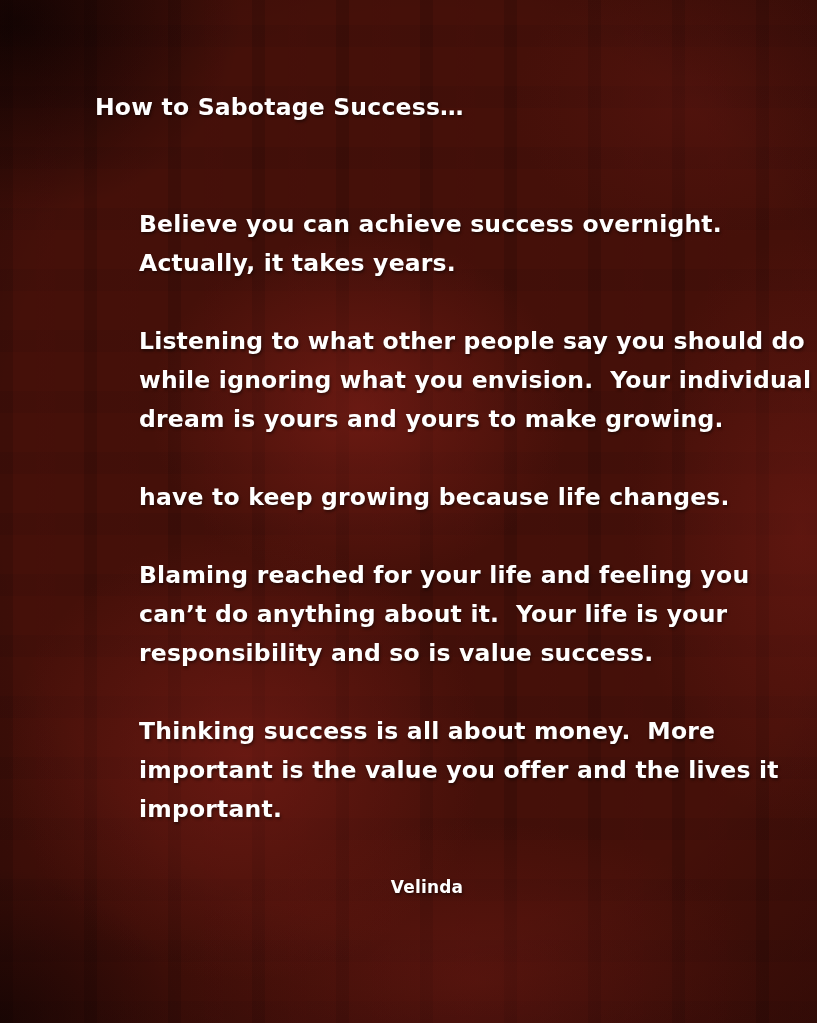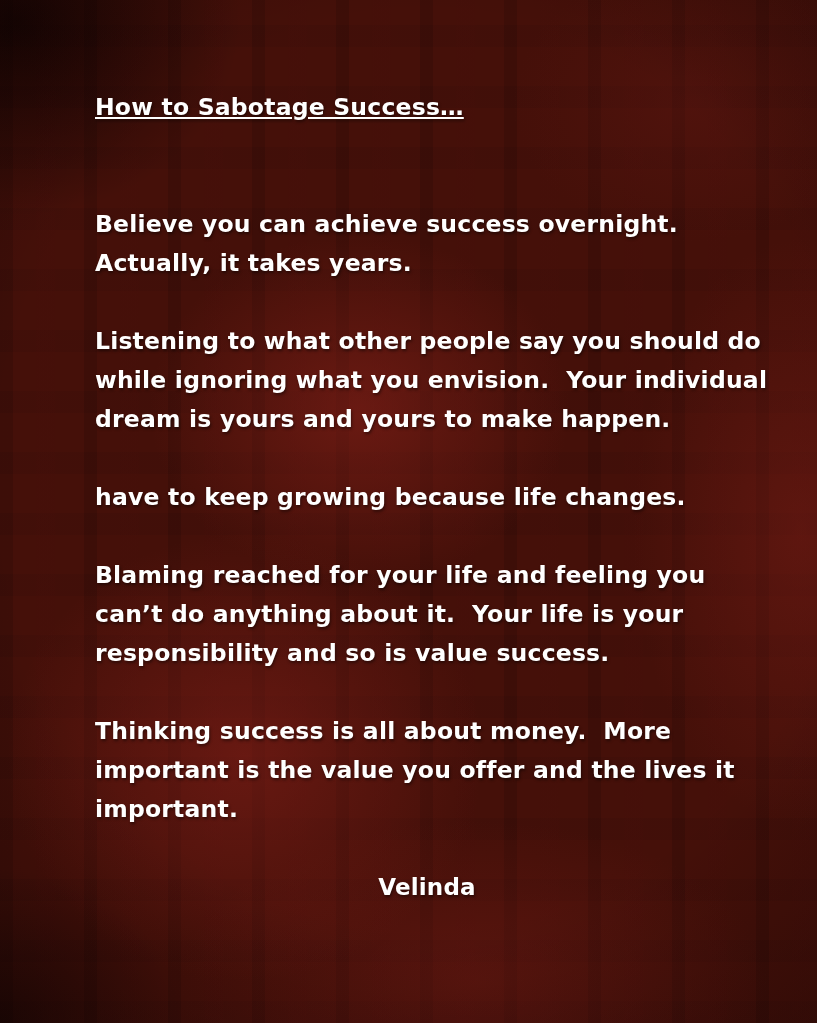--- a/index.html
+++ b/index.html
@@ -55,7 +55,6 @@
   }
   .title {
     margin: 0 0 78px 0;
-    text-decoration: underline;
   }
   .paragraph {
     margin: 0 0 39px 0;

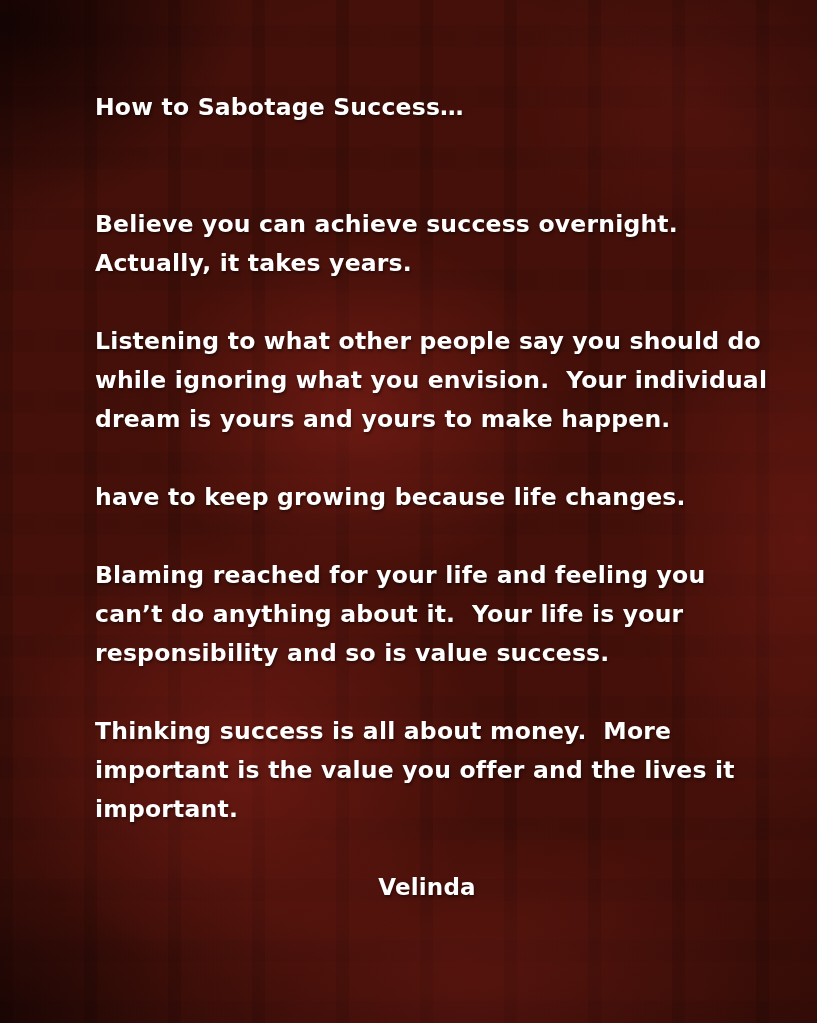--- a/index.html
+++ b/index.html
@@ -52,6 +52,7 @@
     white-space: pre;
     text-shadow: 1px 2px 3px rgba(0,0,0,0.45);
     letter-spacing: 0.2px;
+    margin-left: 44px;
   }
   .title {
     margin: 0 0 78px 0;

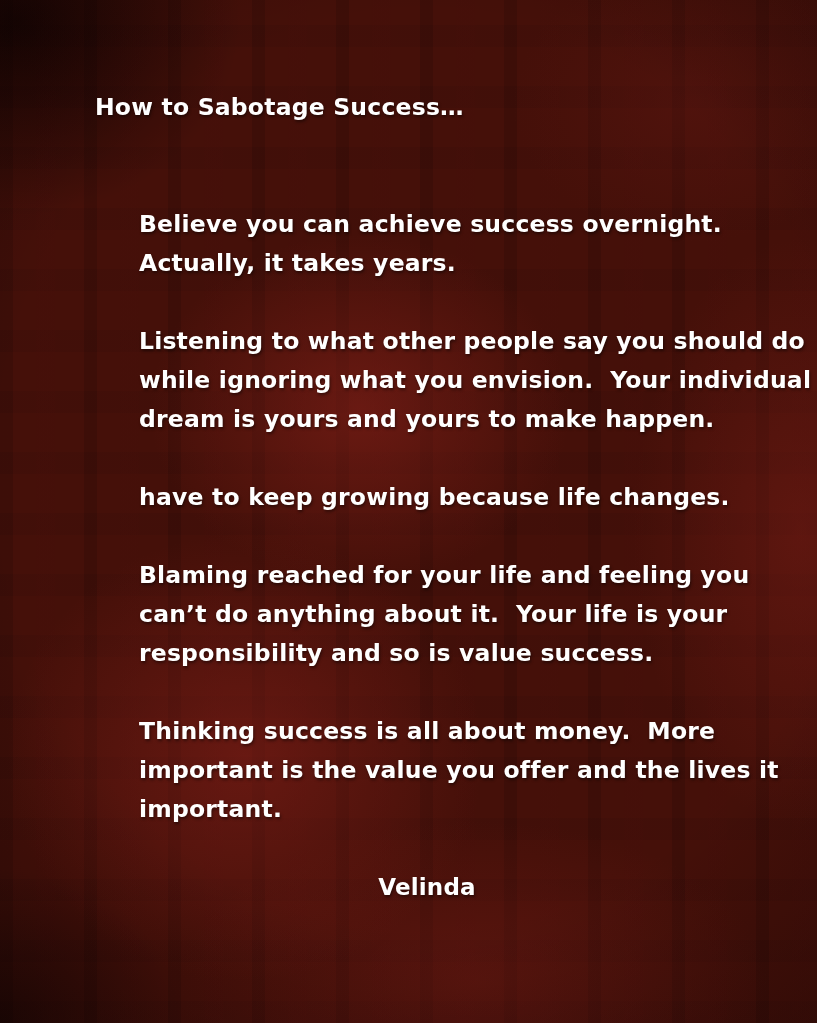--- a/index.html
+++ b/index.html
@@ -86,7 +86,7 @@
     <div class="paragraph">
       <div class="line">Listening to what other people say you should do</div>
       <div class="line">while ignoring what you envision.  Your individual</div>
-      <div class="line">dream is yours and yours to make happen.</div>
+      <div class="line">dream is yours and yours to make growing.</div>
     </div>
 
     <div class="paragraph">

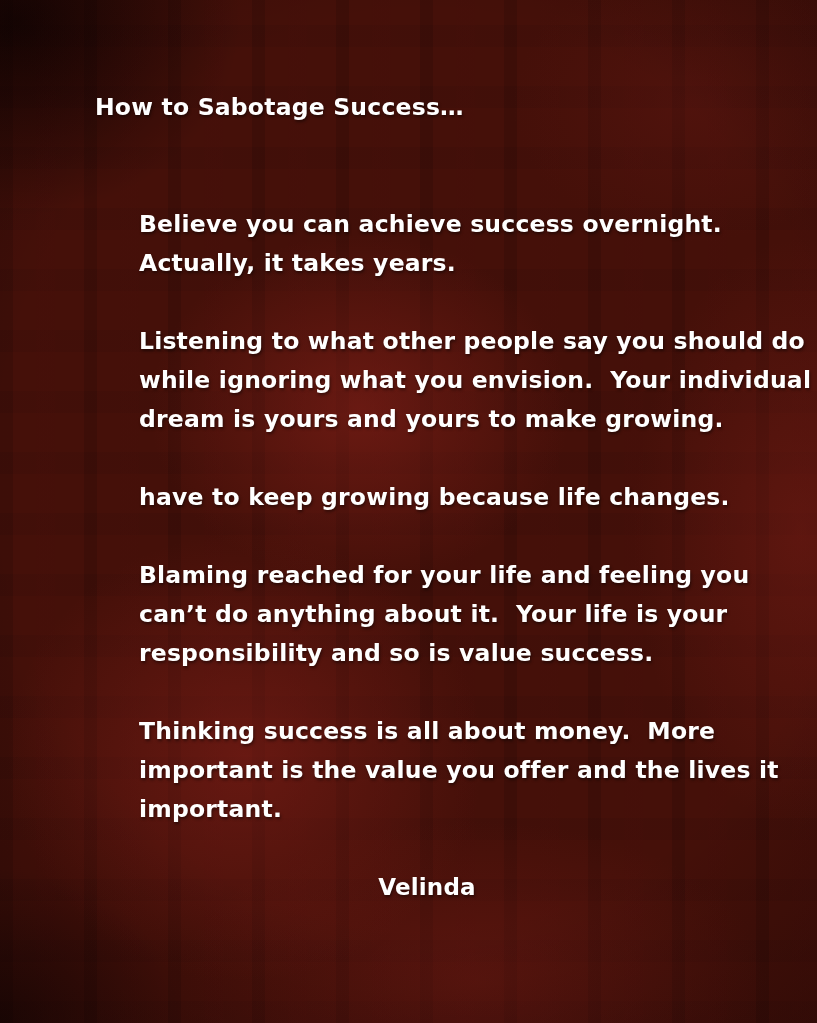--- a/index.html
+++ b/index.html
@@ -63,7 +63,7 @@
   .signature {
     margin-top: 26px;
     text-align: center;
-    font-size: 23px;
+    font-size: 17px;
     font-weight: bold;
     line-height: 39px;
     text-shadow: 1px 2px 3px rgba(0,0,0,0.45);

